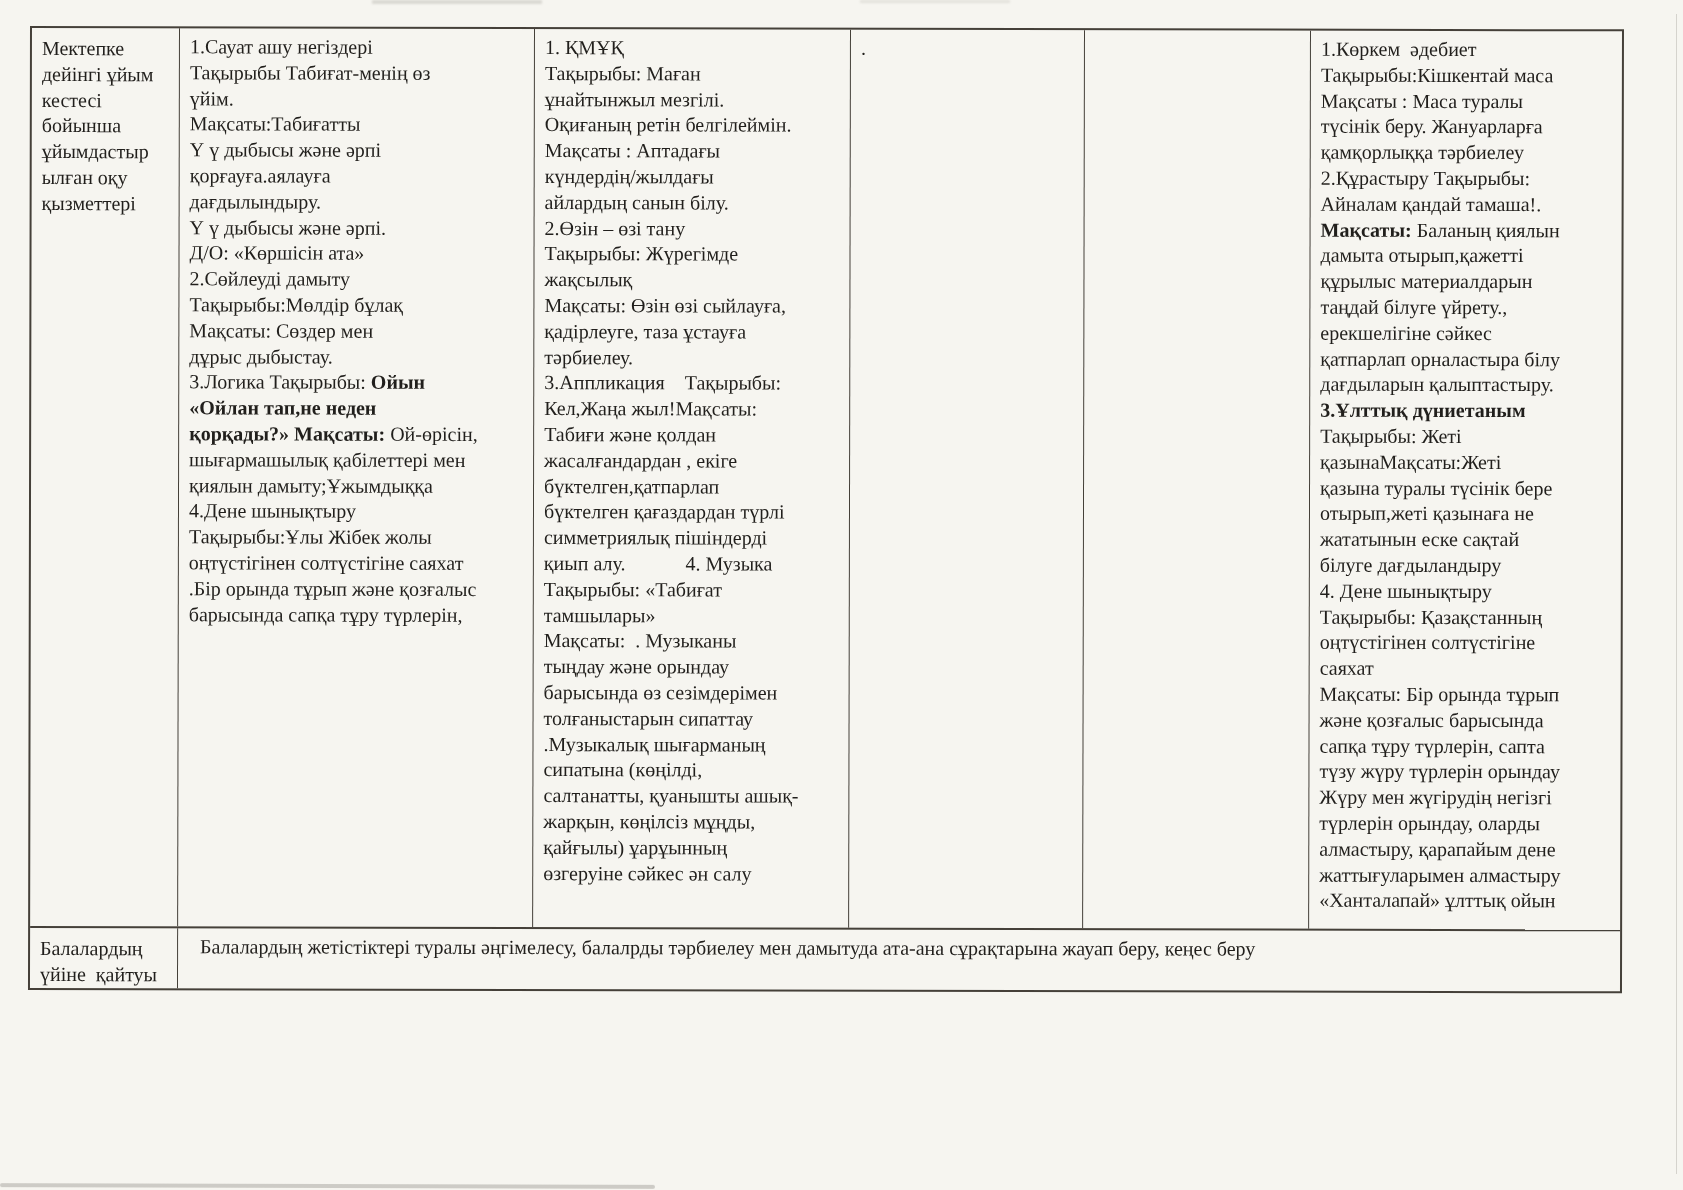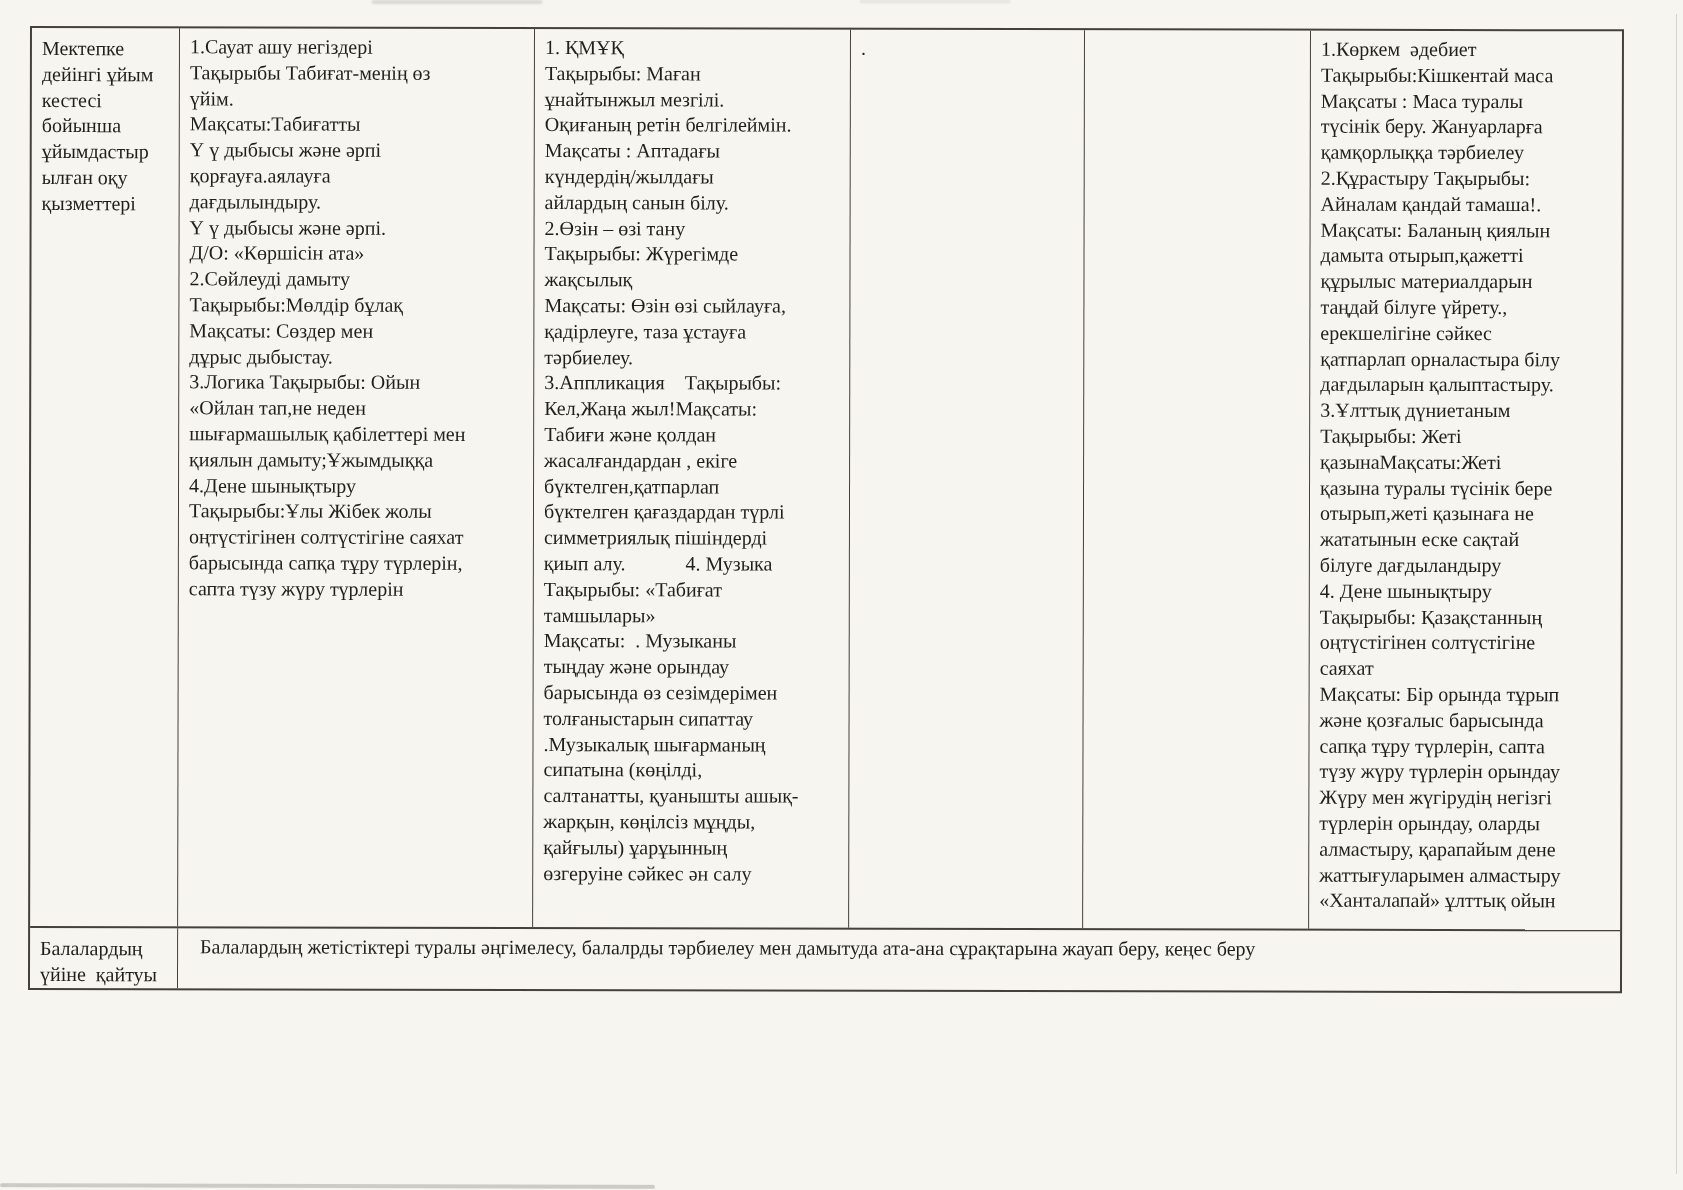--- a/index.html
+++ b/index.html
@@ -42,7 +42,7 @@
   .c6{width:312px;}
   .label-cell{padding-top:8px;}
   .ln{white-space:pre-wrap;}
-  .ln .b{font-weight:normal;}
+  .ln .b{font-weight:bold;}
   .note-cell{flex:1 1 auto;padding:6px 16px 0 22px;}
   
   .smudge{position:absolute;pointer-events:none;}

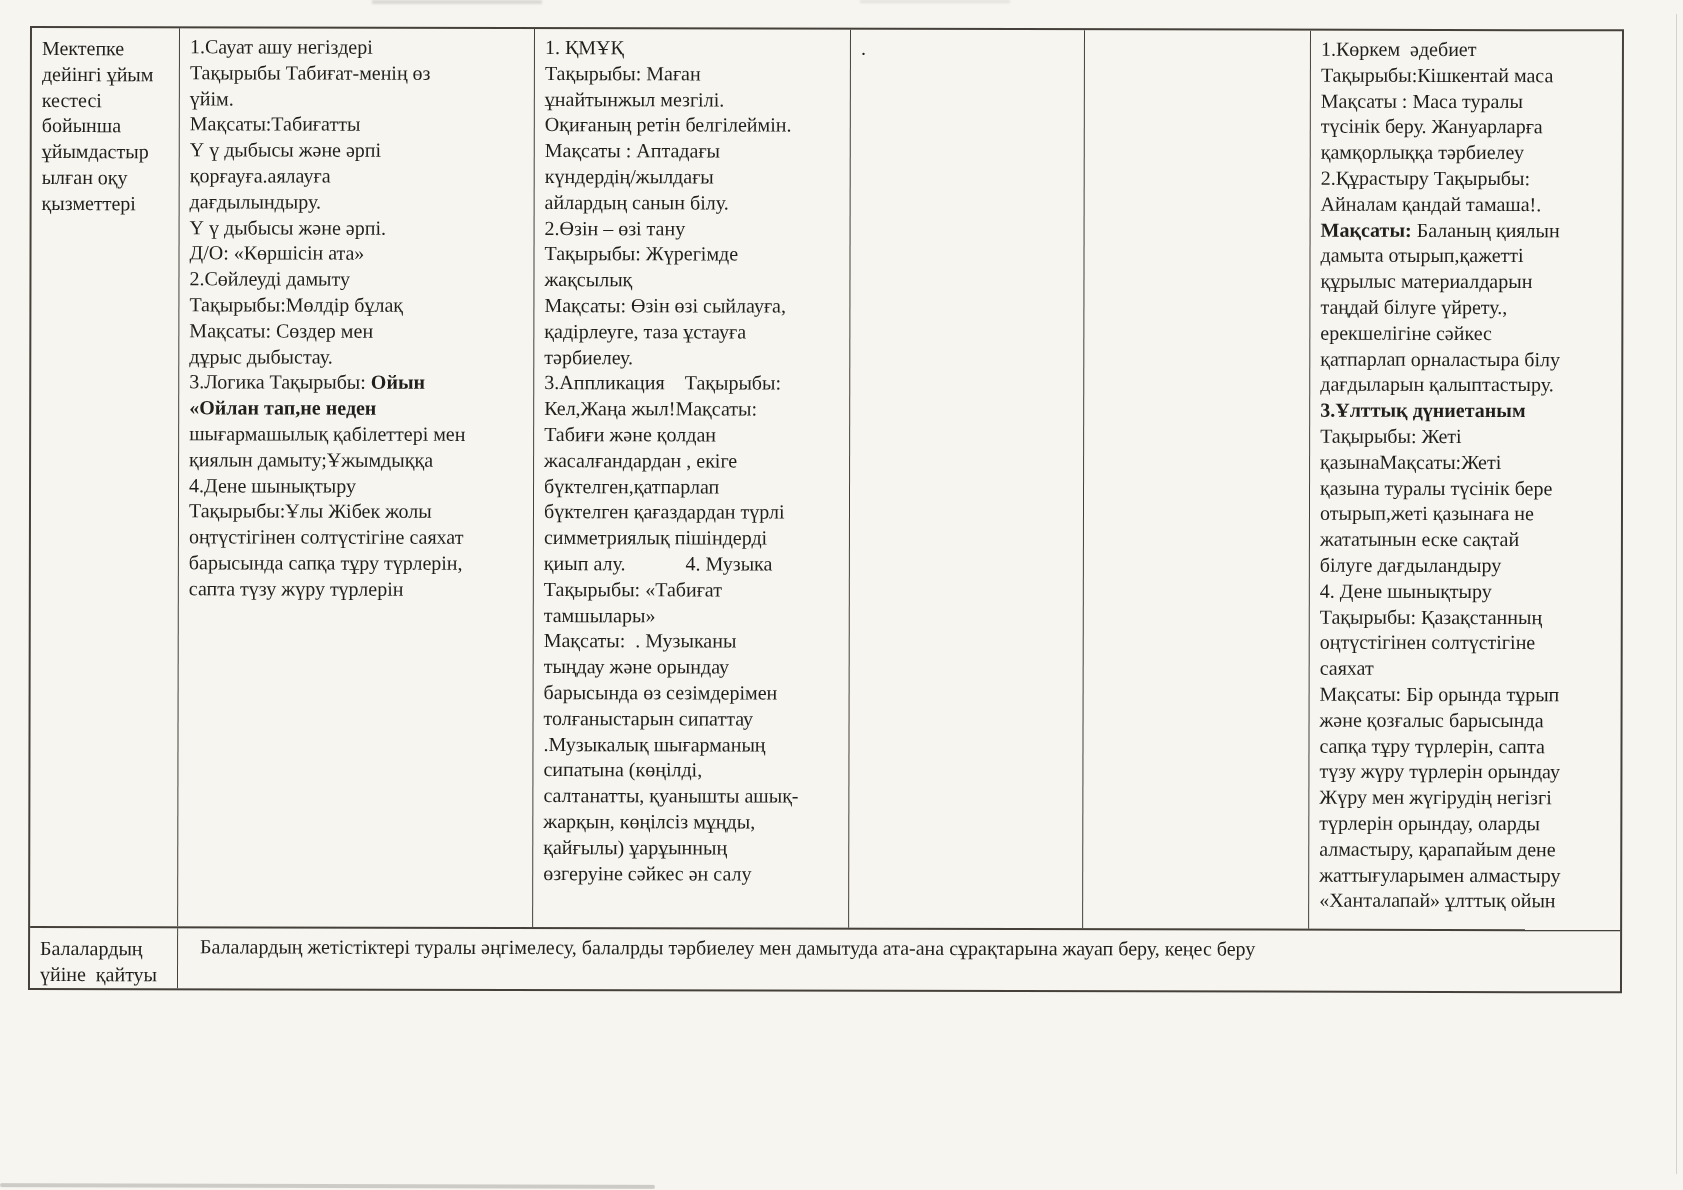--- a/index.html
+++ b/index.html
@@ -98,6 +98,7 @@
           <div class="ln"><span>дұрыс дыбыстау.</span></div>
           <div class="ln"><span>3.Логика Тақырыбы: </span><span class="b">Ойын</span></div>
           <div class="ln"><span class="b">«Ойлан тап,не неден</span></div>
+          <div class="ln"><span class="b">қорқады?»</span><span> </span><span class="b">Мақсаты:</span><span> Ой-өрісін,</span></div>
           <div class="ln"><span>шығармашылық қабілеттері мен</span></div>
           <div class="ln"><span>қиялын дамыту;Ұжымдыққа</span></div>
           <div class="ln"><span>4.Дене шынықтыру</span></div>

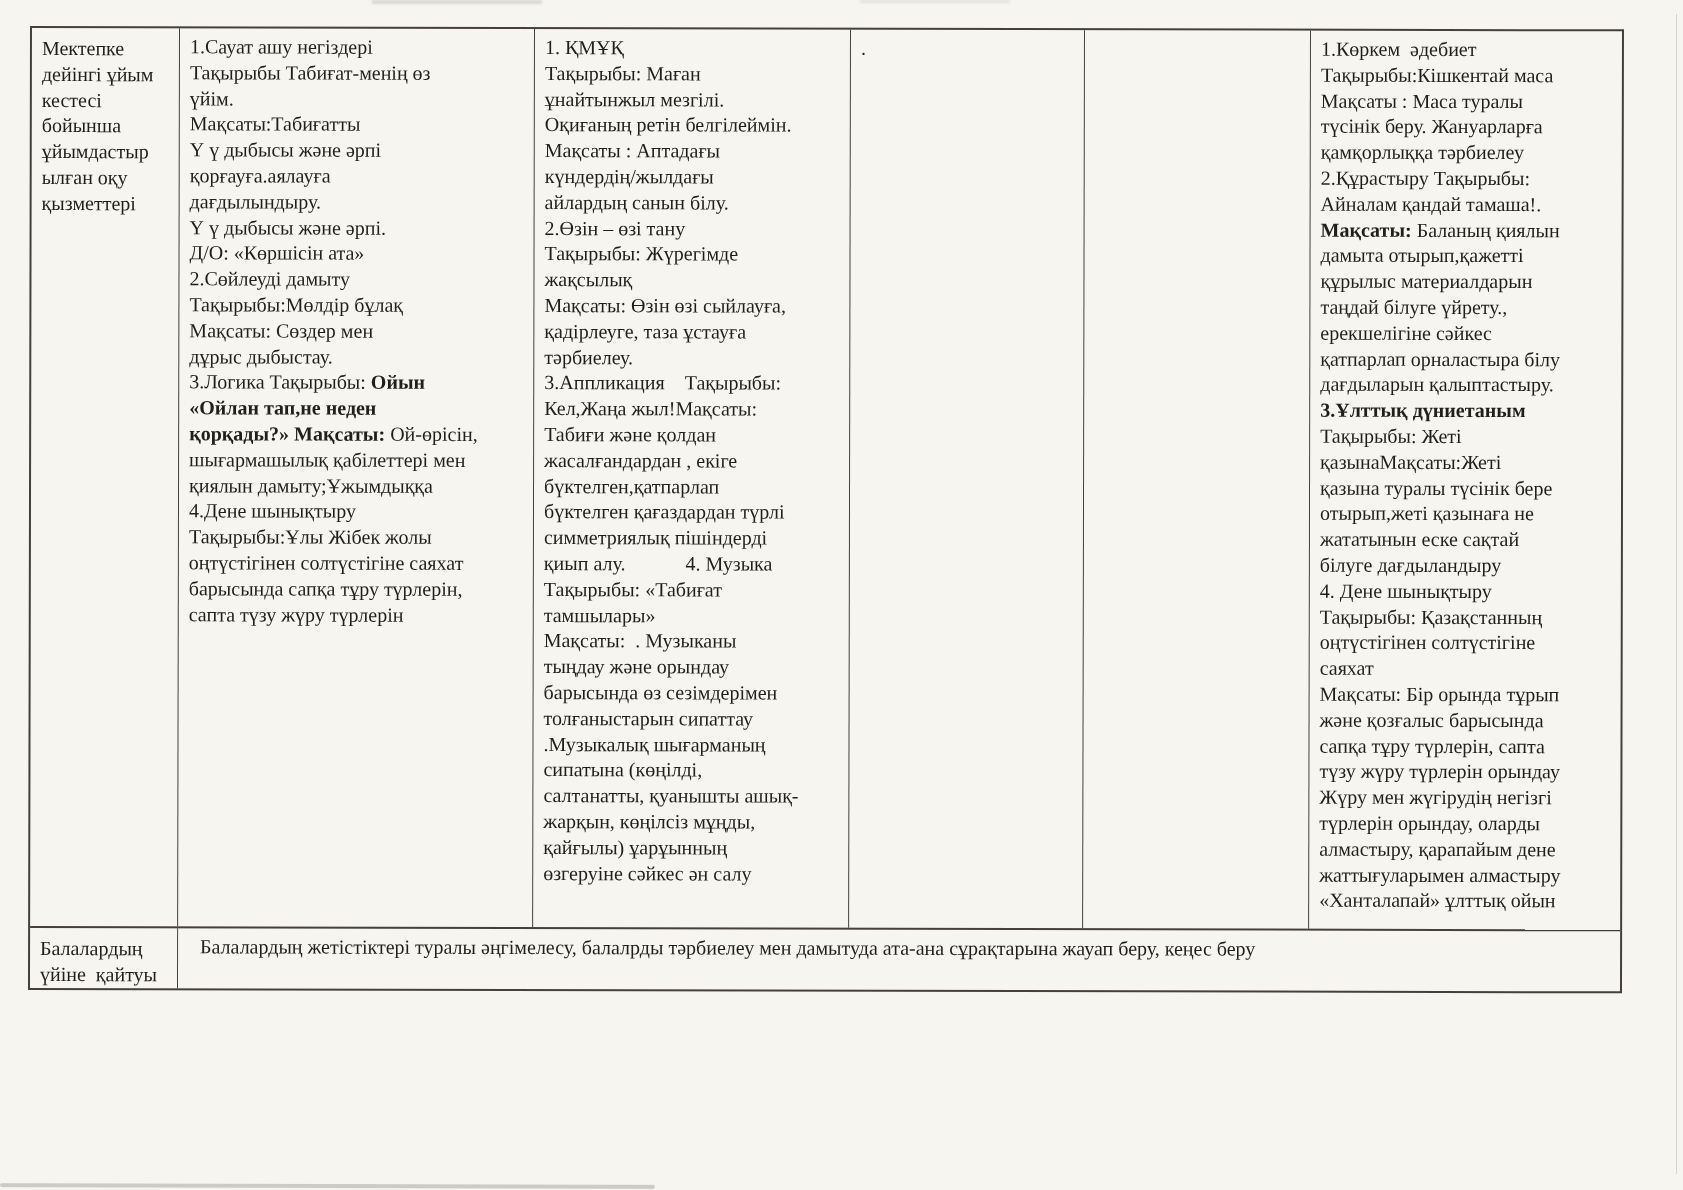--- a/index.html
+++ b/index.html
@@ -104,6 +104,7 @@
           <div class="ln"><span>4.Дене шынықтыру</span></div>
           <div class="ln"><span>Тақырыбы:Ұлы Жібек жолы</span></div>
           <div class="ln"><span>оңтүстігінен солтүстігіне саяхат</span></div>
+          <div class="ln"><span>.Бір орында тұрып және қозғалыс</span></div>
           <div class="ln"><span>барысында сапқа тұру түрлерін,</span></div>
           <div class="ln"><span>сапта түзу жүру түрлерін</span></div>
         </div>

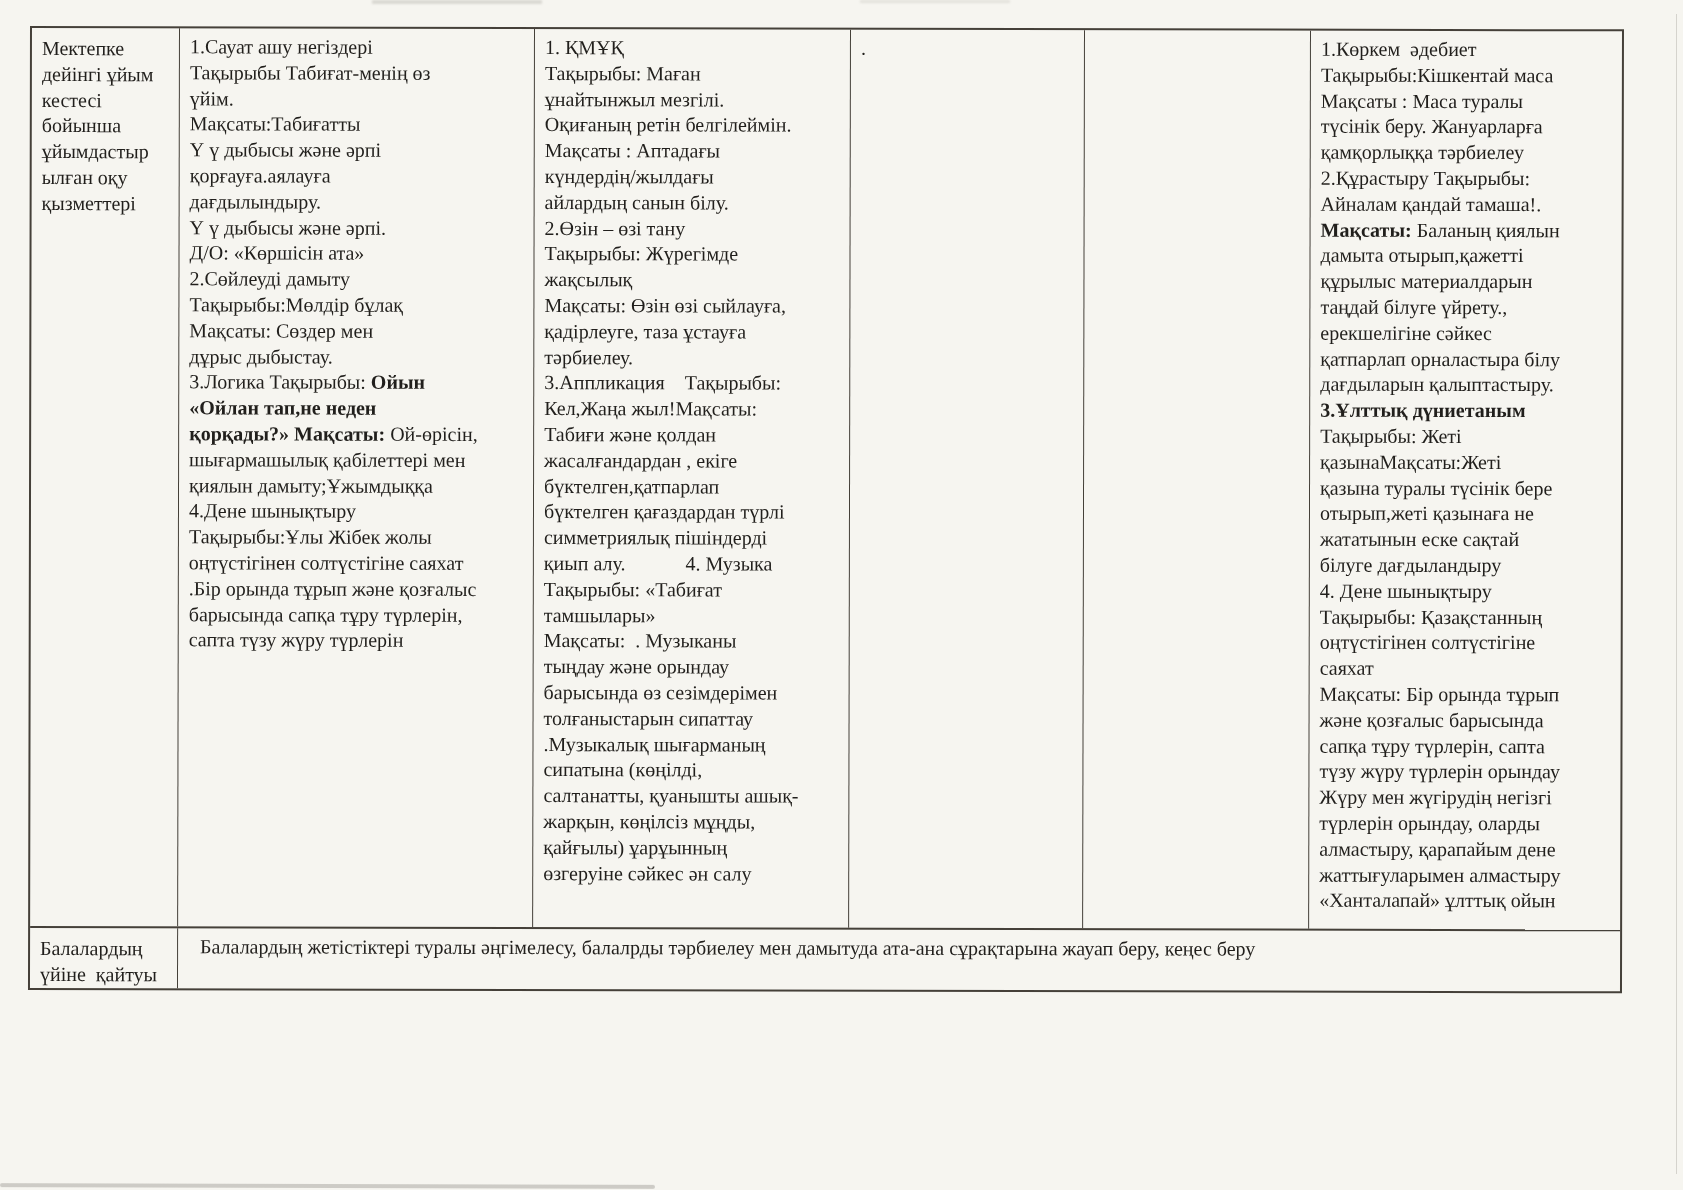--- a/index.html
+++ b/index.html
@@ -106,7 +106,6 @@
           <div class="ln"><span>оңтүстігінен солтүстігіне саяхат</span></div>
           <div class="ln"><span>.Бір орында тұрып және қозғалыс</span></div>
           <div class="ln"><span>барысында сапқа тұру түрлерін,</span></div>
-          <div class="ln"><span>сапта түзу жүру түрлерін</span></div>
         </div>
       <div class="cell c3">
           <div class="ln"><span>1. ҚМҰҚ</span></div>

